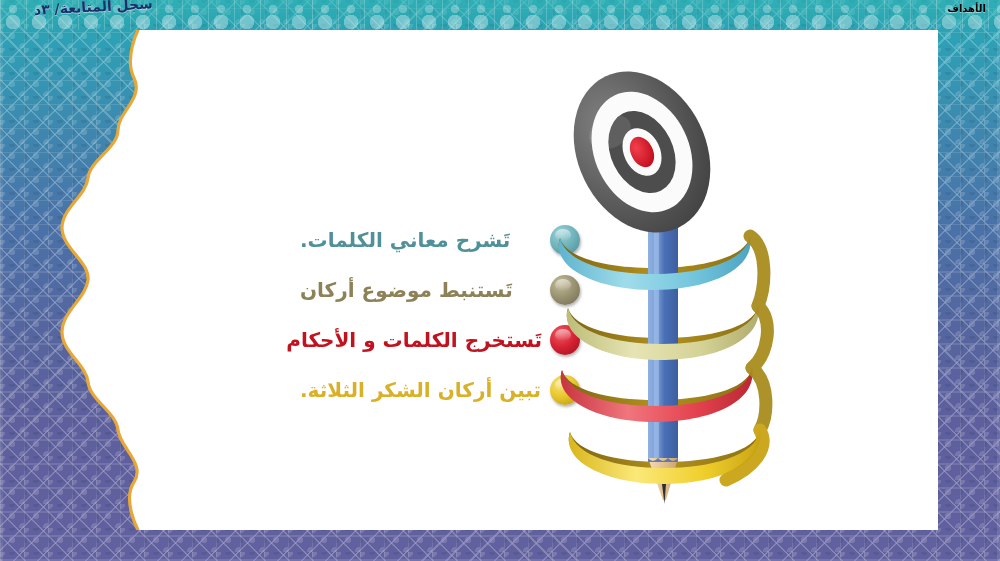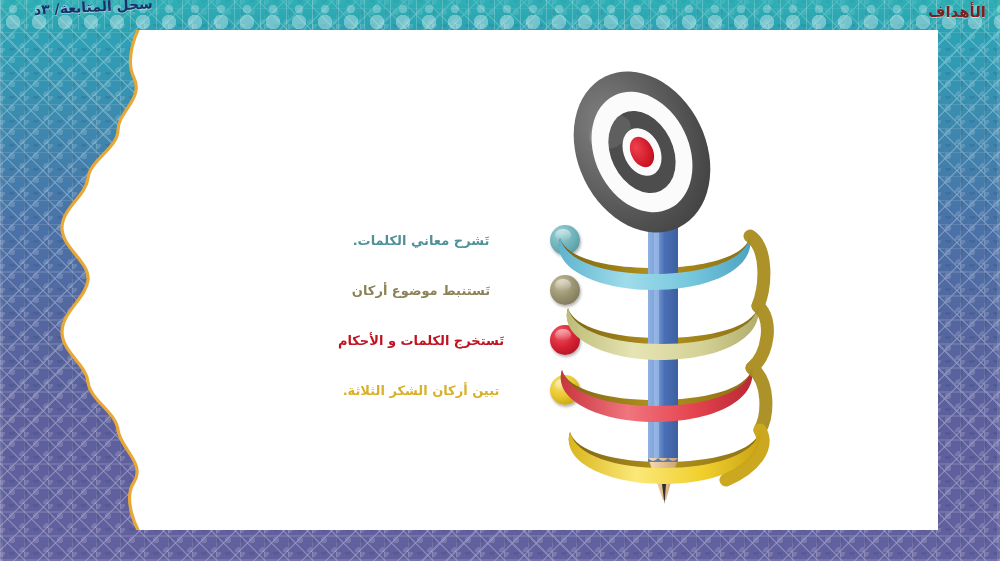--- a/index.html
+++ b/index.html
@@ -82,8 +82,8 @@
 
   .hdr-title-right {
     position: absolute; right: 14px; top: 3px;
-    font-size: 15px; font-weight: bold;
-    color: #7f1d1d;
+    font-size: 10px; font-weight: bold;
+    color: #000000;
     text-shadow: 0 1px 0 rgba(255,255,255,.45);
     direction: rtl;
     letter-spacing: .2px;

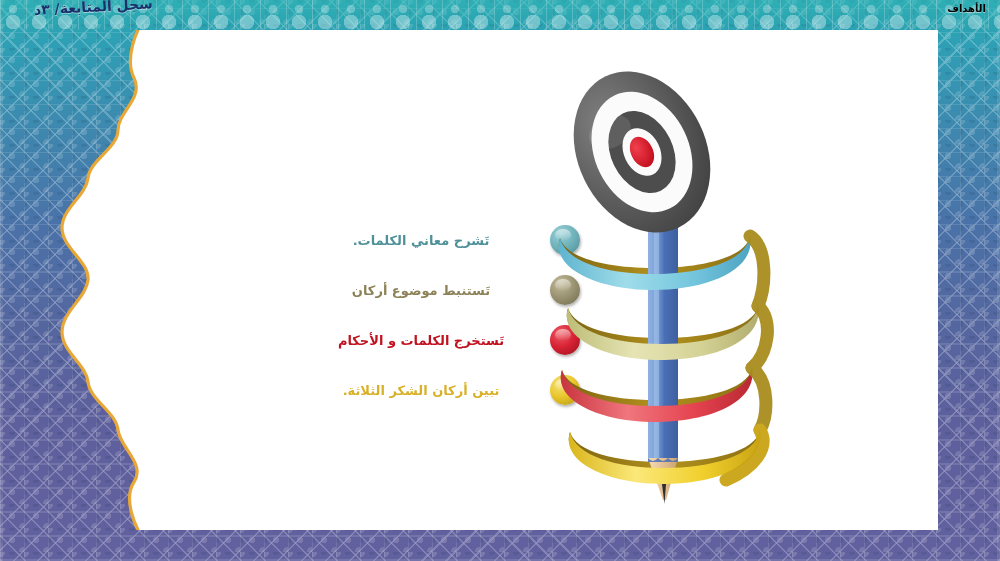--- a/index.html
+++ b/index.html
@@ -136,10 +136,10 @@
     background: linear-gradient(to bottom, rgba(255,255,255,.55), rgba(255,255,255,0));
   }
   .obj-text {
-    font-size: 13px;
+    font-size: 20px;
     font-weight: bold;
     white-space: nowrap;
-    text-align: center;
+    text-align: left;
     flex: 1 1 auto;
   }
 

